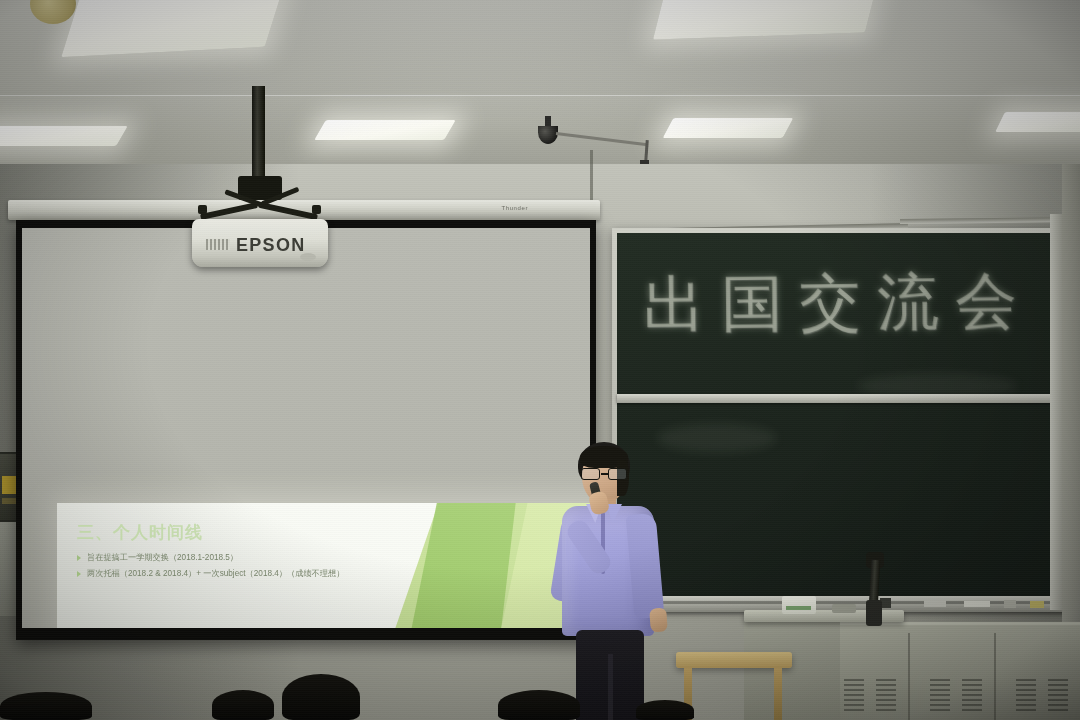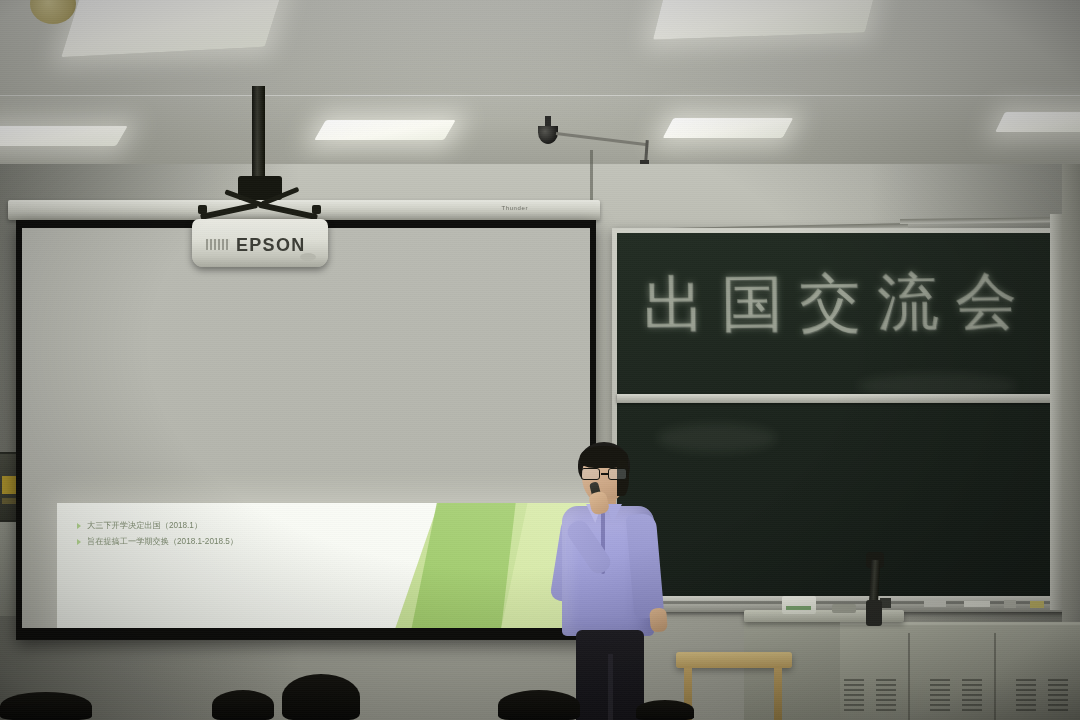--- a/index.html
+++ b/index.html
@@ -589,6 +589,7 @@
       <div class="g3"></div>
 
       <div class="slide-inner">
+        <div class="slide-title">三、个人时间线</div>
         <ul class="bullets">
           <li>
               <span class="tri"></span>

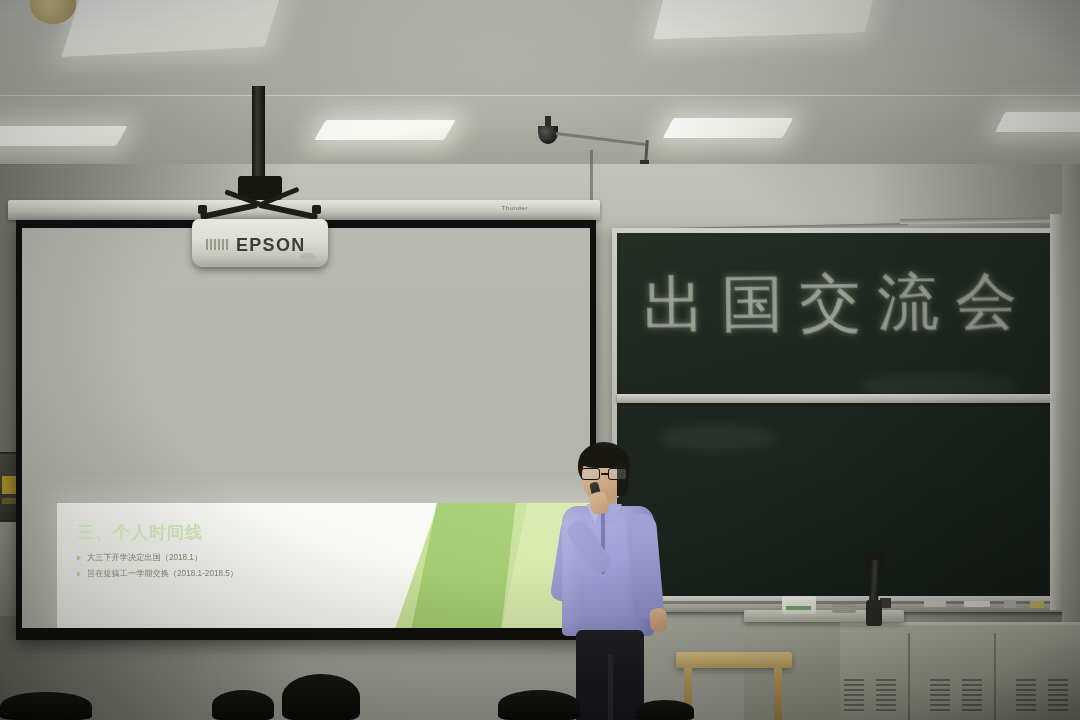--- a/index.html
+++ b/index.html
@@ -591,10 +591,6 @@
       <div class="slide-inner">
         <div class="slide-title">三、个人时间线</div>
         <ul class="bullets">
-          <li>
-              <span class="tri"></span>
-              <span class="bt">大三下开学决定出国（2018.1）</span>
-            </li>
           <li>
               <span class="tri"></span>
               <span class="bt">旨在提搞工一学期交换（2018.1-2018.5）</span>

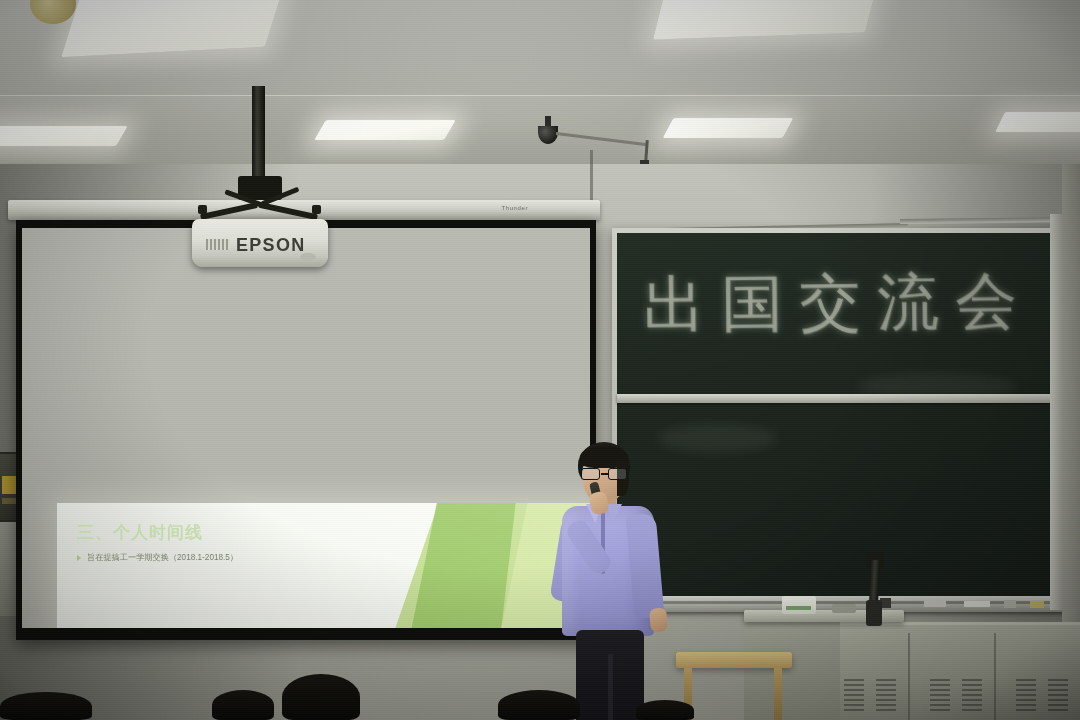--- a/index.html
+++ b/index.html
@@ -594,6 +594,10 @@
           <li>
               <span class="tri"></span>
               <span class="bt">旨在提搞工一学期交换（2018.1-2018.5）</span>
+            </li>
+          <li>
+              <span class="tri"></span>
+              <span class="bt">两次托福（2018.2 &amp; 2018.4）+ 一次subject（2018.4）（成绩不理想）</span>
             </li>
 
         </ul>

